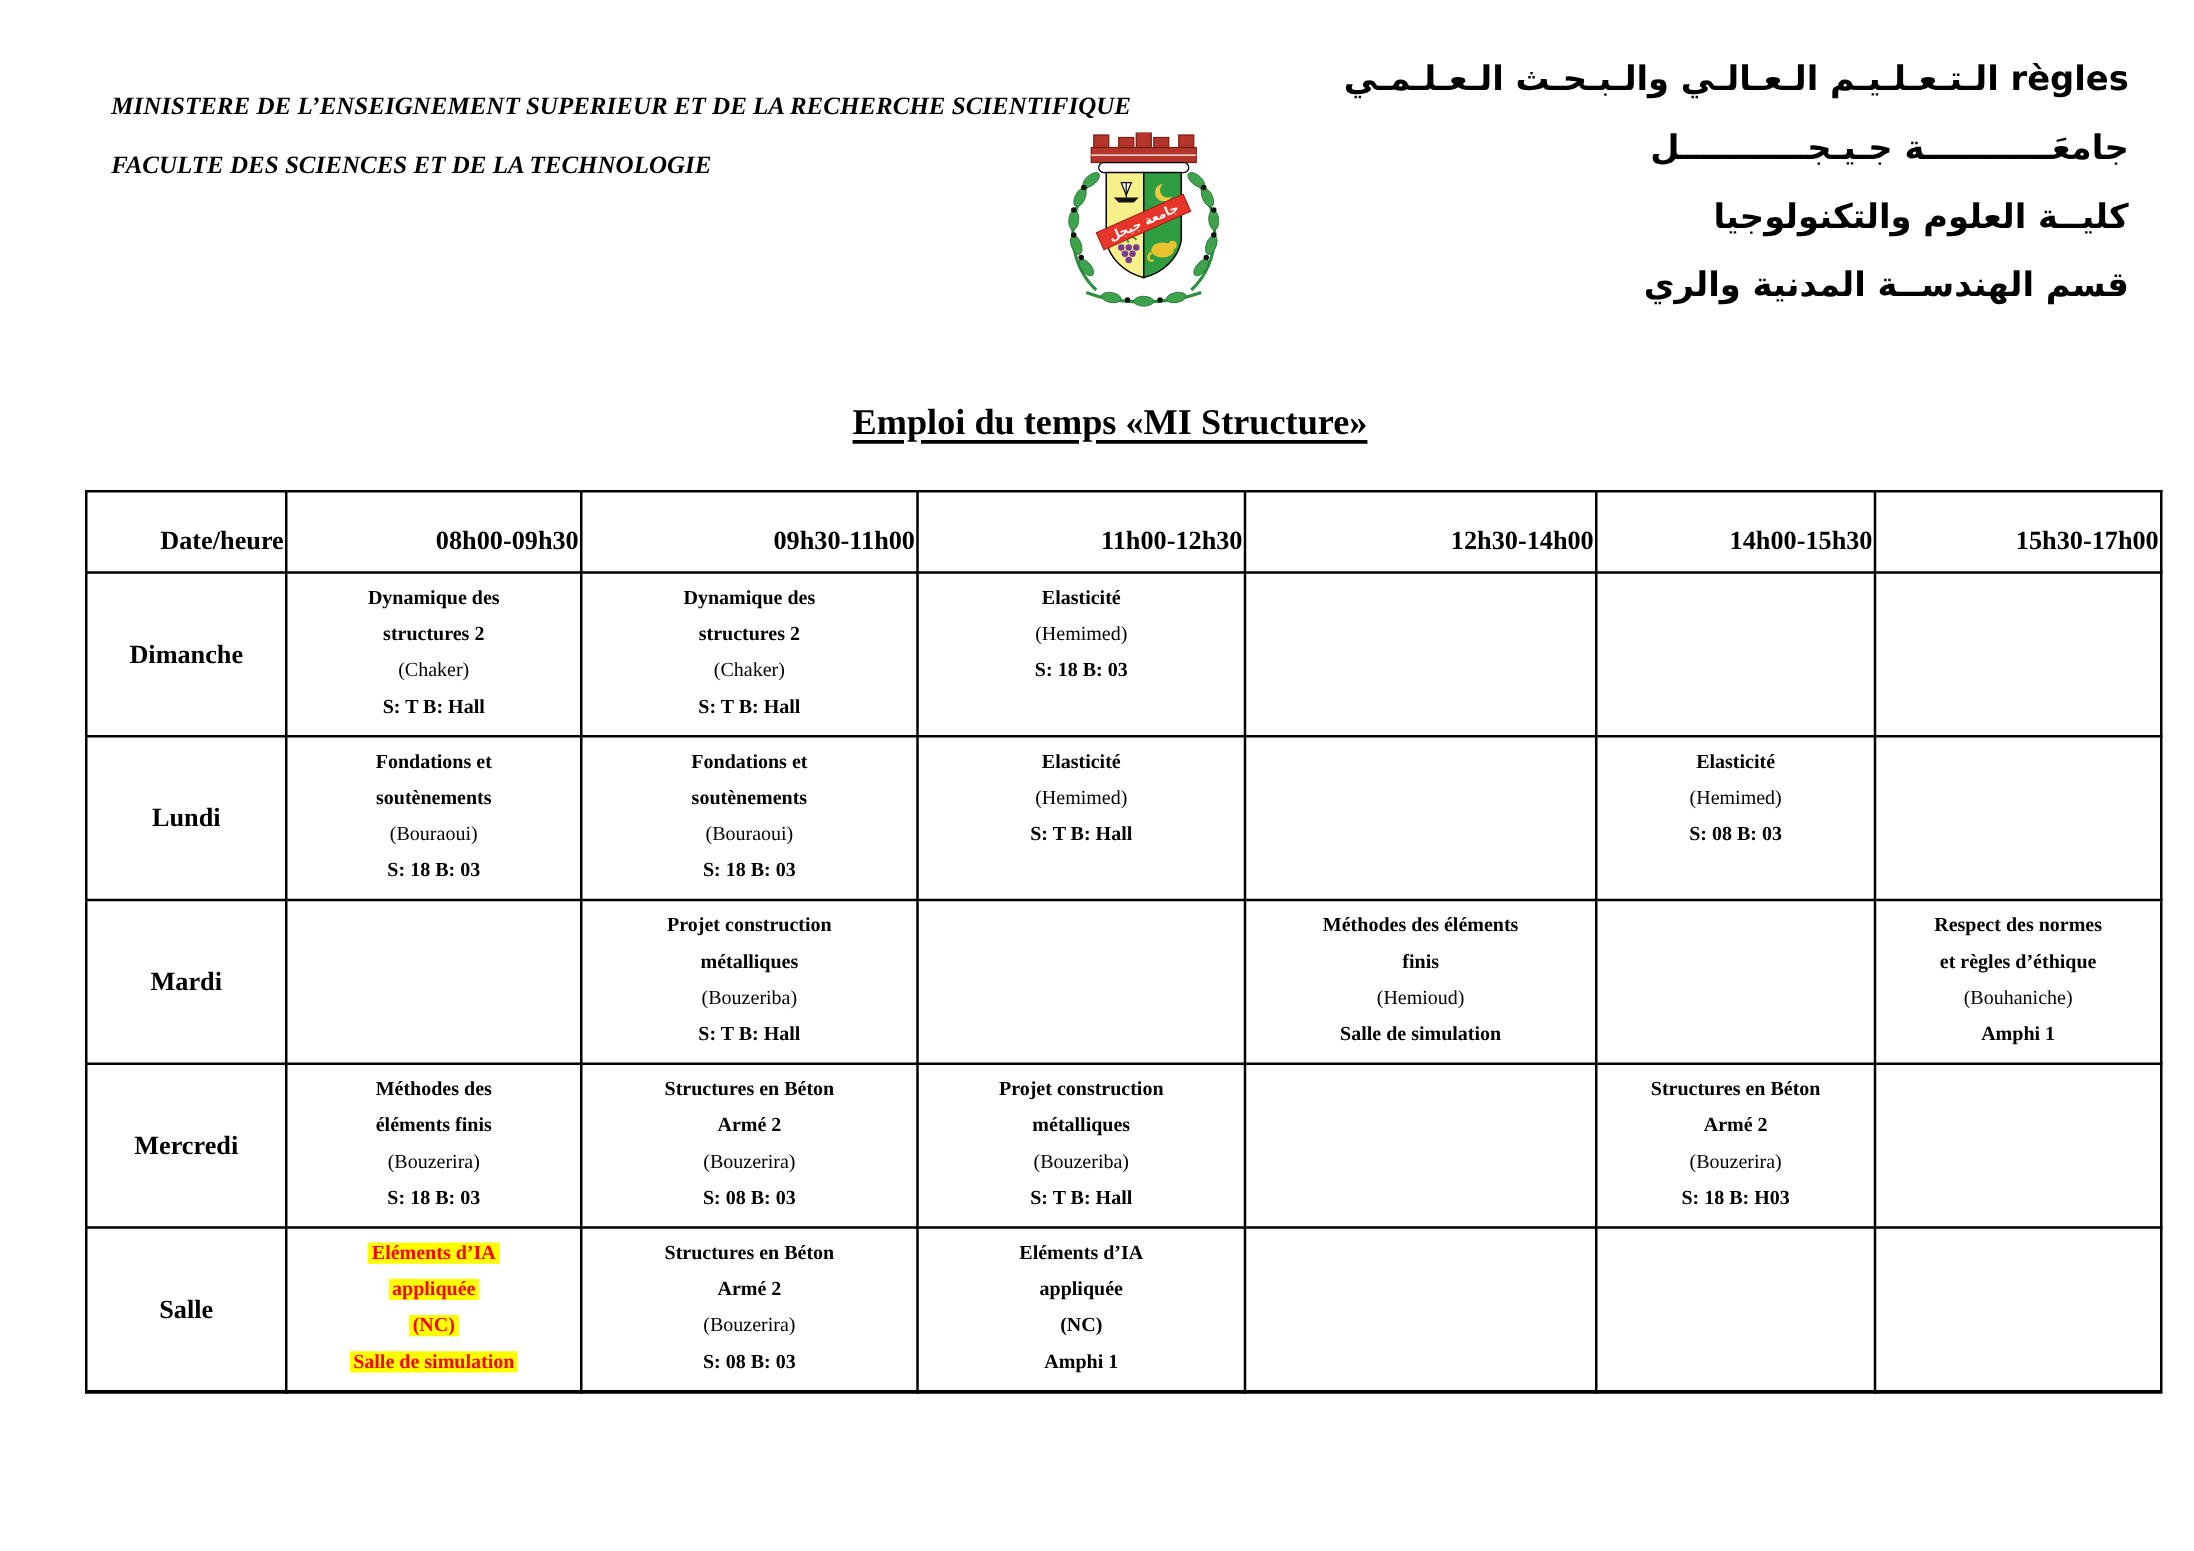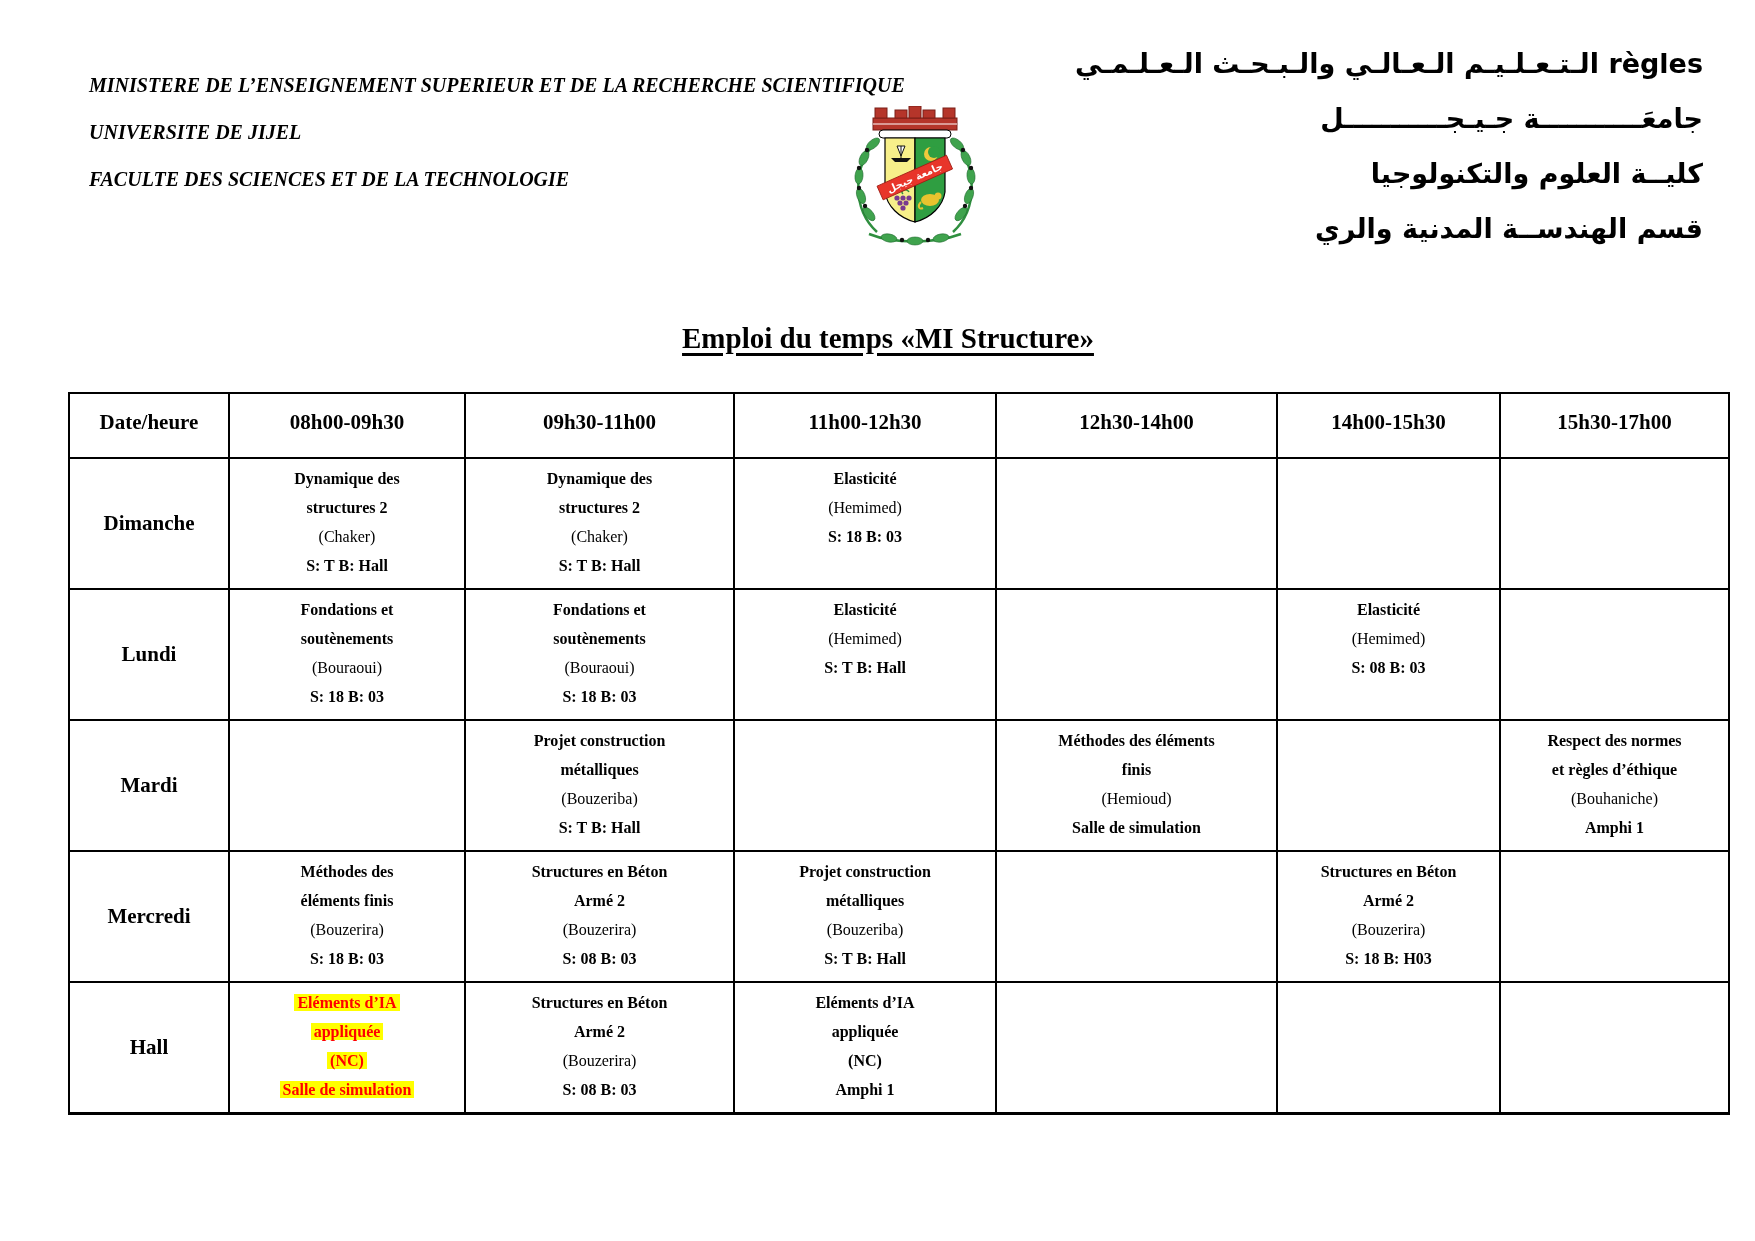--- a/index.html
+++ b/index.html
@@ -65,7 +65,6 @@
 
   <div class="french">
     <div>MINISTERE DE L’ENSEIGNEMENT SUPERIEUR ET DE LA RECHERCHE SCIENTIFIQUE</div>
-    <div>UNIVERSITE DE JIJEL</div>
     <div>FACULTE DES SCIENCES ET DE LA TECHNOLOGIE</div>
   </div>
 

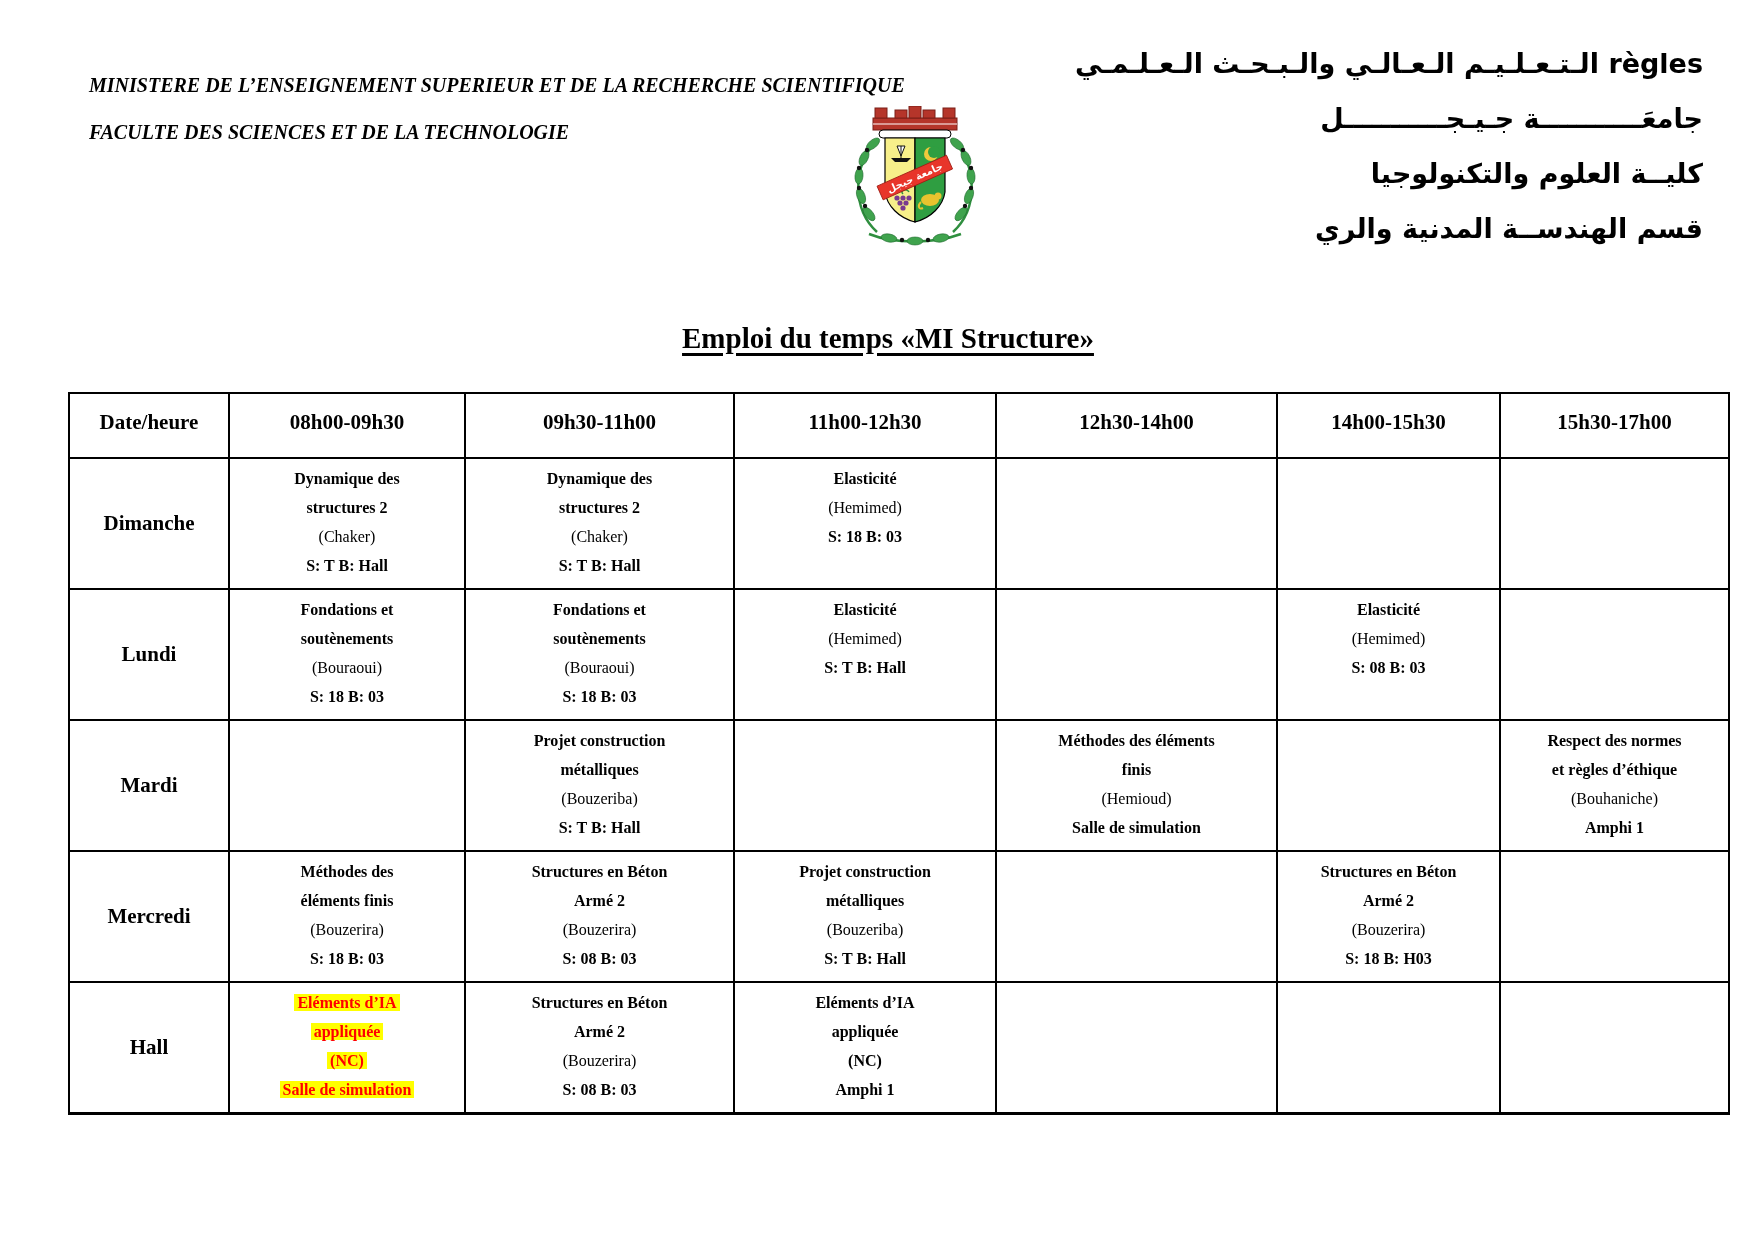--- a/index.html
+++ b/index.html
@@ -45,7 +45,7 @@
   table.tt thead tr{height:65px;}
   table.tt tbody tr{height:131px;}
   th.slot{
-    font-size:21px;font-weight:bold;text-align:center;vertical-align:top;padding-top:16px;
+    font-size:21px;font-weight:bold;text-align:right;vertical-align:top;padding-top:26px;
   }
   td.day{
     font-size:21px;font-weight:bold;text-align:center;vertical-align:middle;

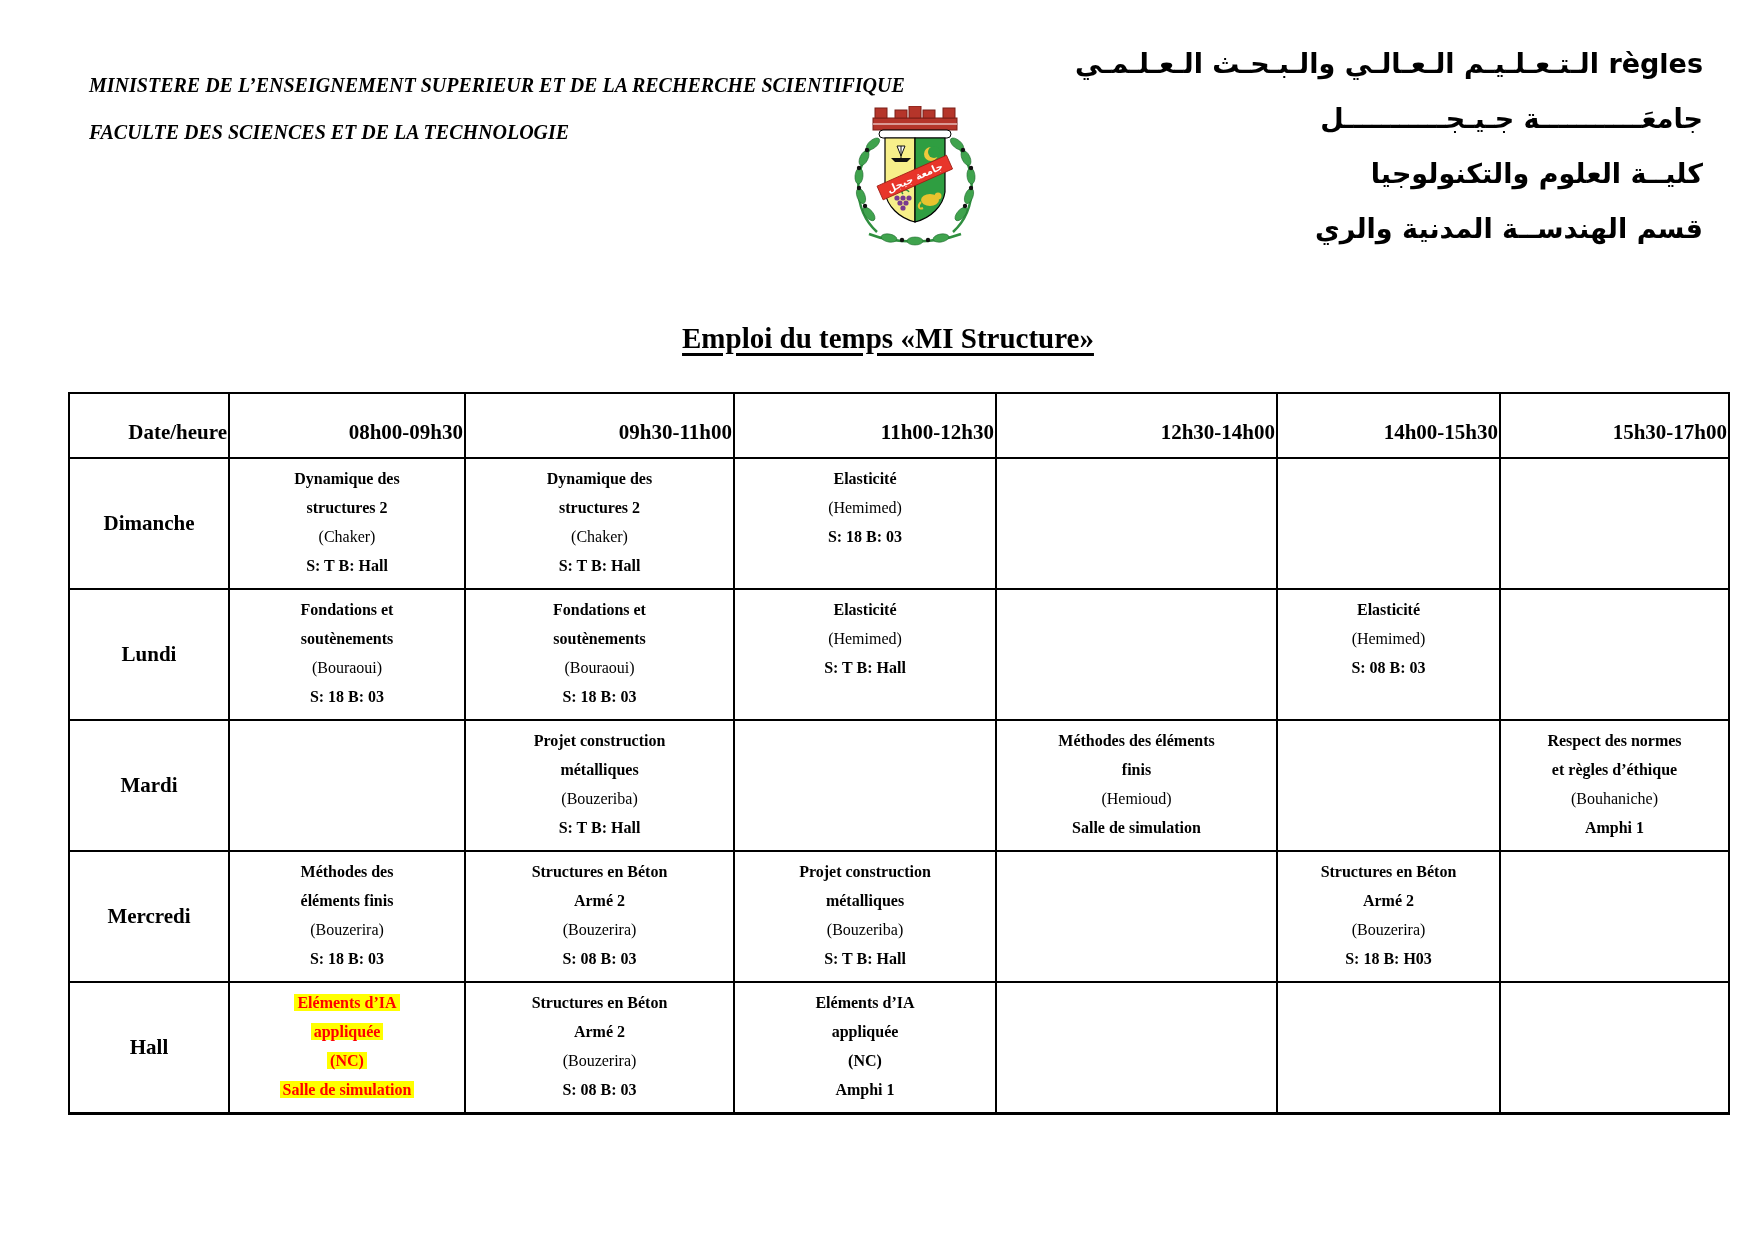--- a/index.html
+++ b/index.html
@@ -297,7 +297,7 @@
       </tr>
 
       <tr>
-        <td class="day">Hall</td>
+        <td class="day">Salle</td>
         <td class="cell">
           <div class="ln"><span class="hl">Eléments d’IA</span></div>
           <div class="ln"><span class="hl">appliquée</span></div>

